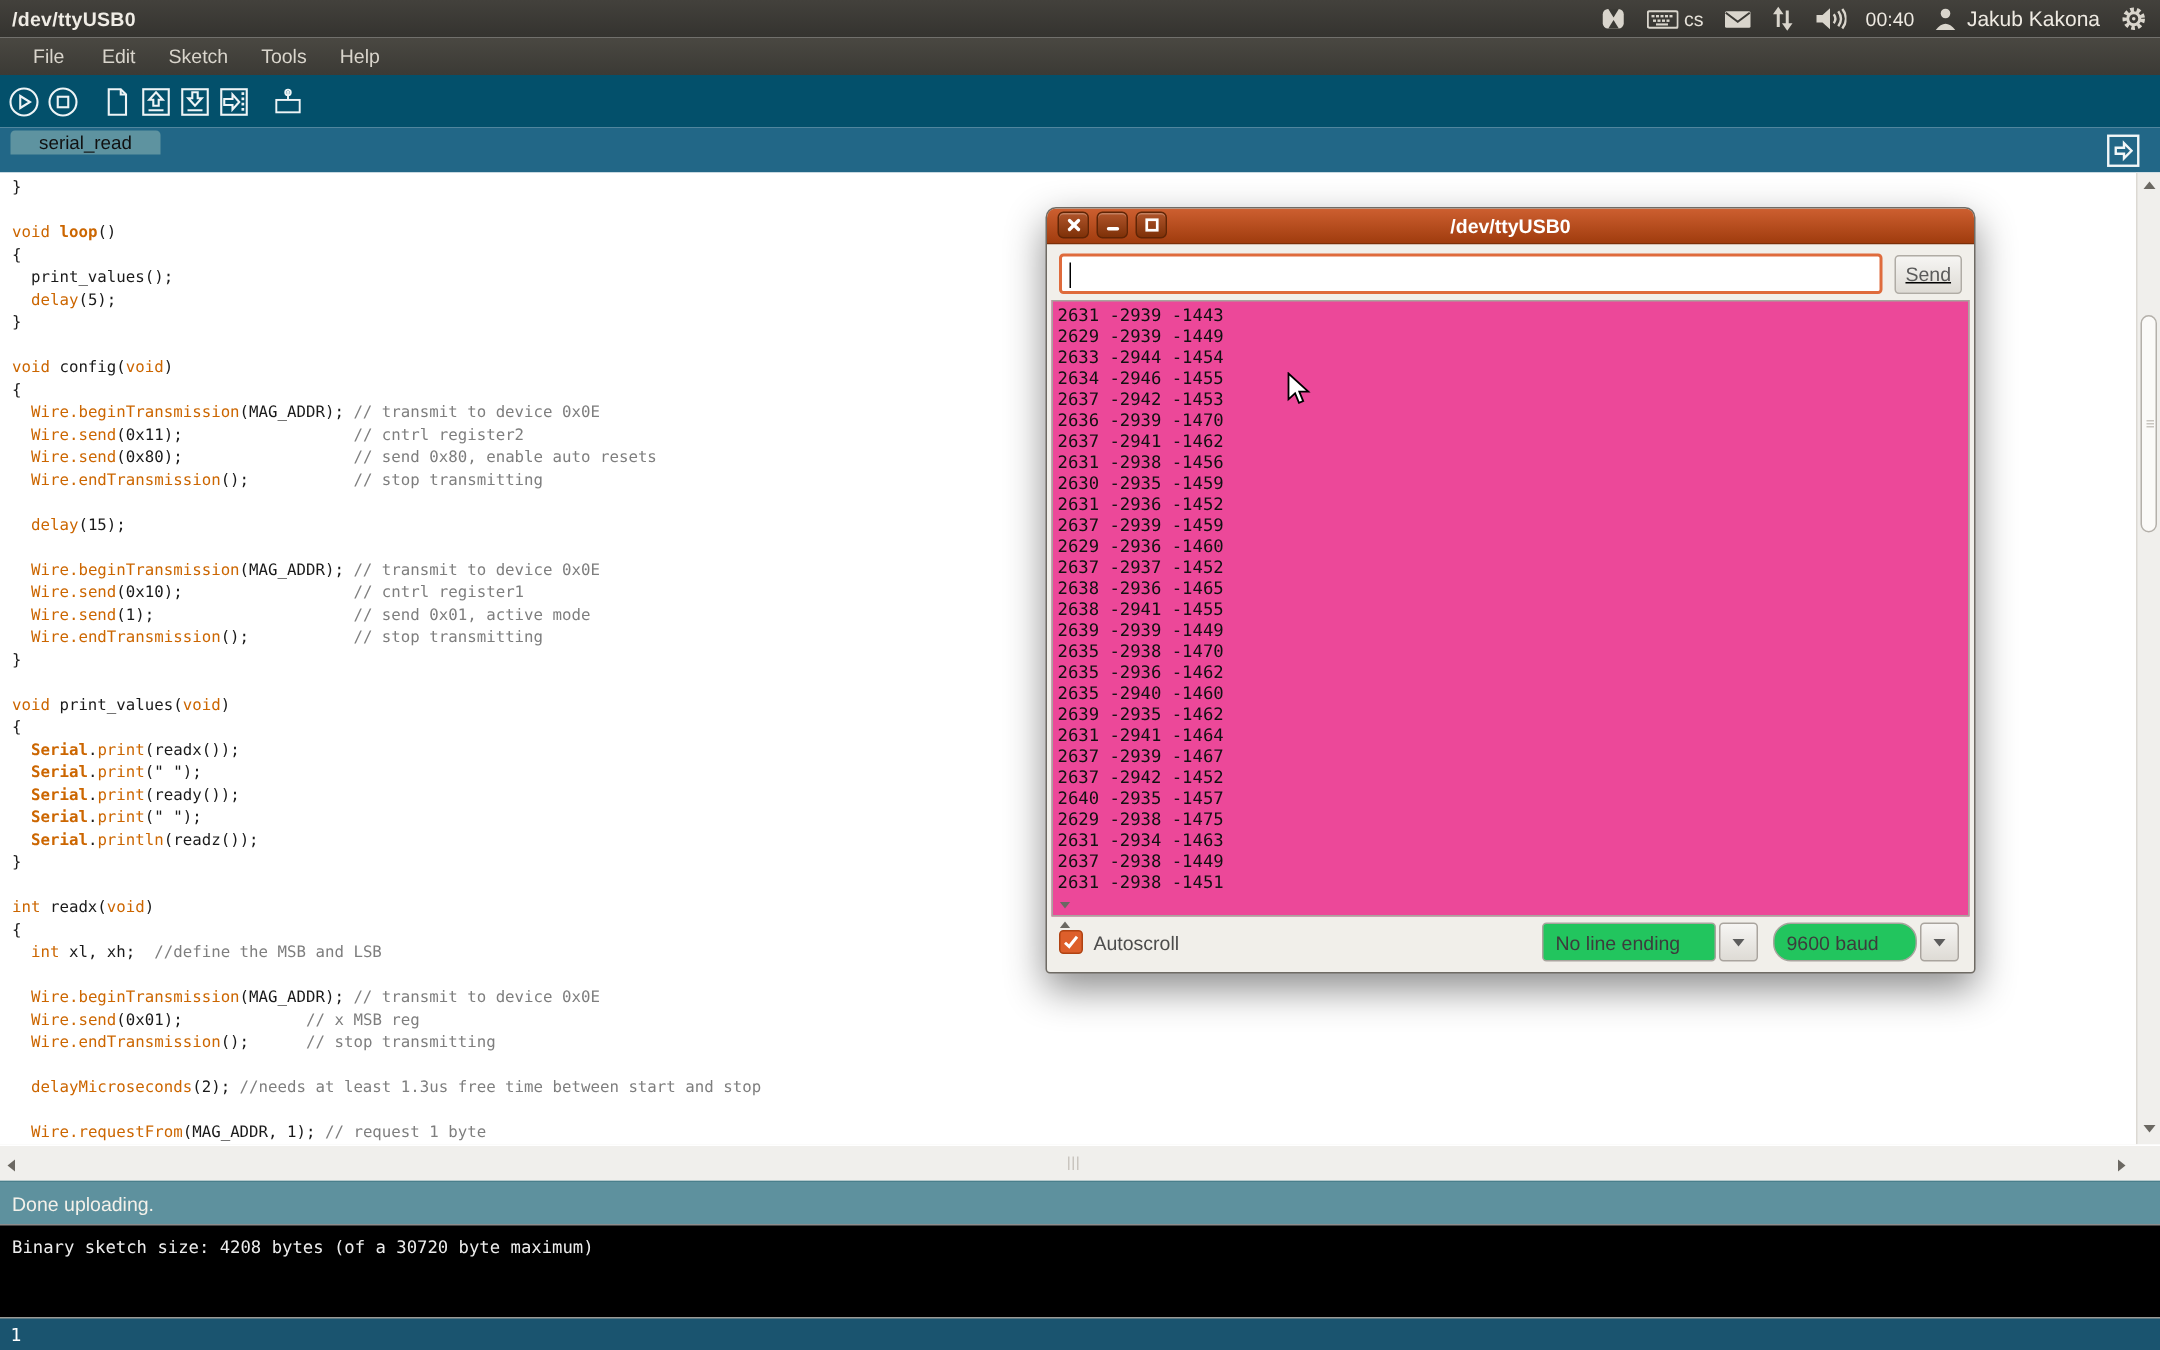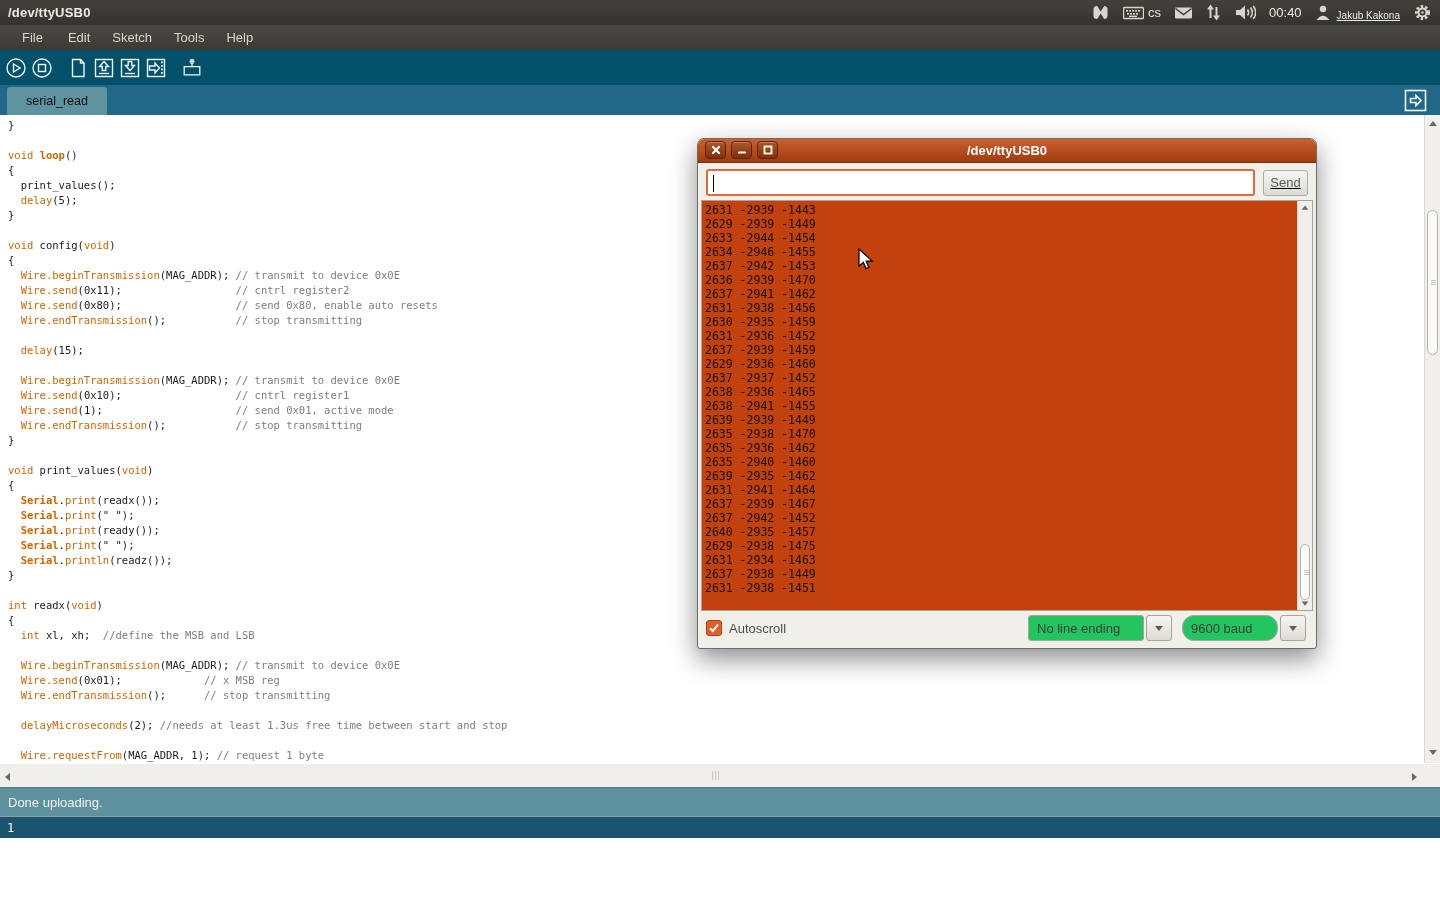--- a/index.html
+++ b/index.html
@@ -15,7 +15,7 @@
   .tray svg { display:block; }
   .tray-label { font-size:13px; color:#e6e2d9; }
   .tray-time { font-size:13px; color:#eeeae2; }
-  .tray-user { display:flex; align-items:flex-end; gap:6px; font-size:10px; color:#eeeae2;text-decoration:underline; }
+  .tray-user { display:flex; align-items:flex-start; gap:6px; font-size:14px; color:#eeeae2; }
 
   
   .menubar { height:25px; background:linear-gradient(#4a4842,#3b3a35);

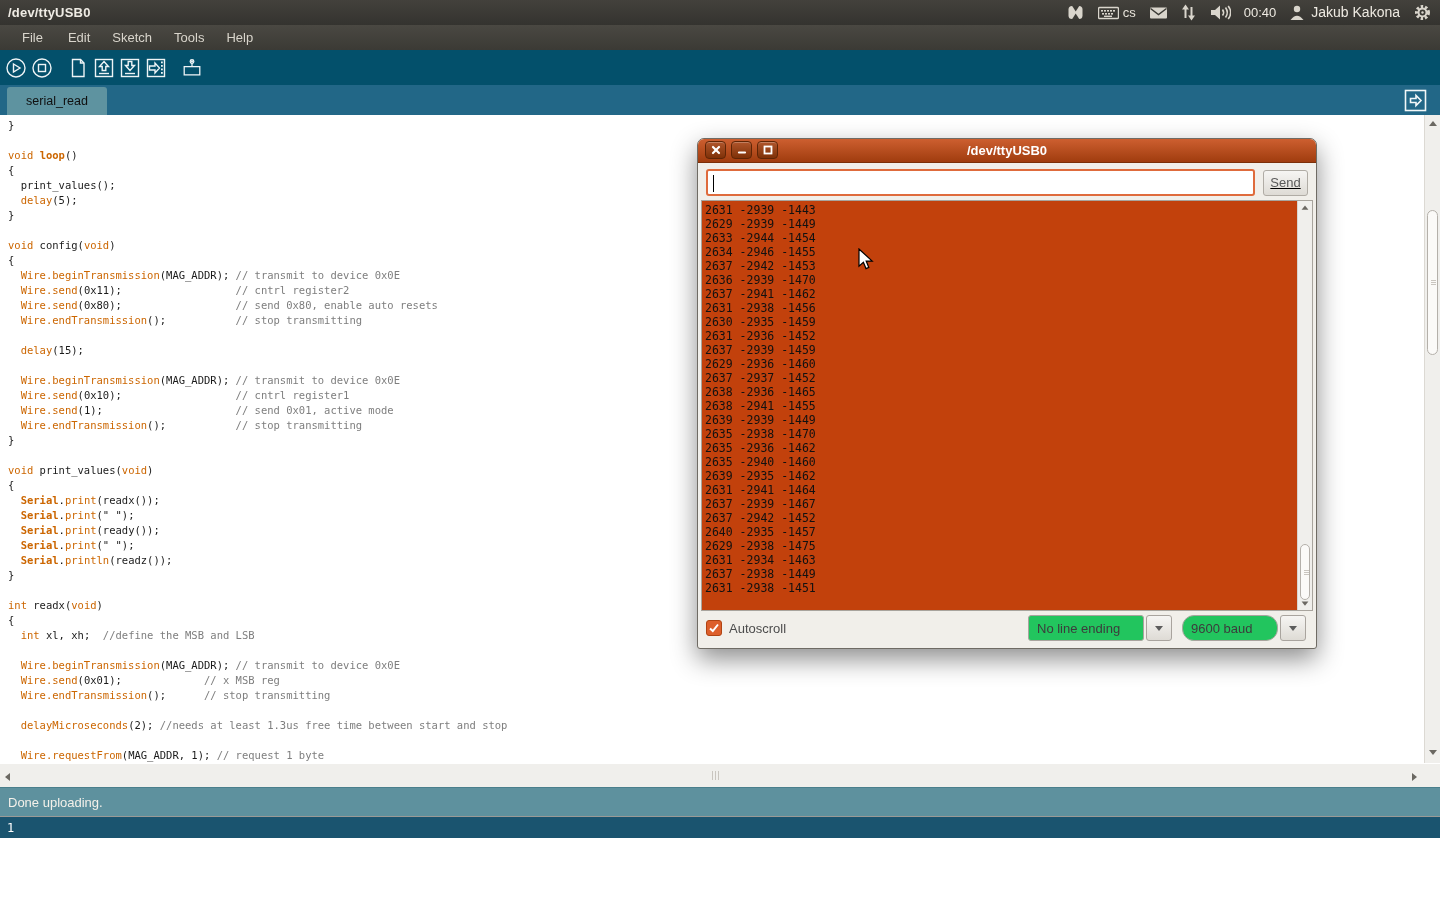--- a/index.html
+++ b/index.html
@@ -31,7 +31,7 @@
 
   
   .tabbar { height:30px; background:#226787; position:relative; }
-  .tab { position:absolute; left:7px; top:2px; height:28px; width:100px; background:#5e93a0;
+  .tab { position:absolute; left:7px; top:2px; height:16px; width:100px; background:#5e93a0;
          border-top-left-radius:3px; border-top-right-radius:3px;
          display:flex; align-items:center; justify-content:center;
          font-size:12.5px; color:#101010; }

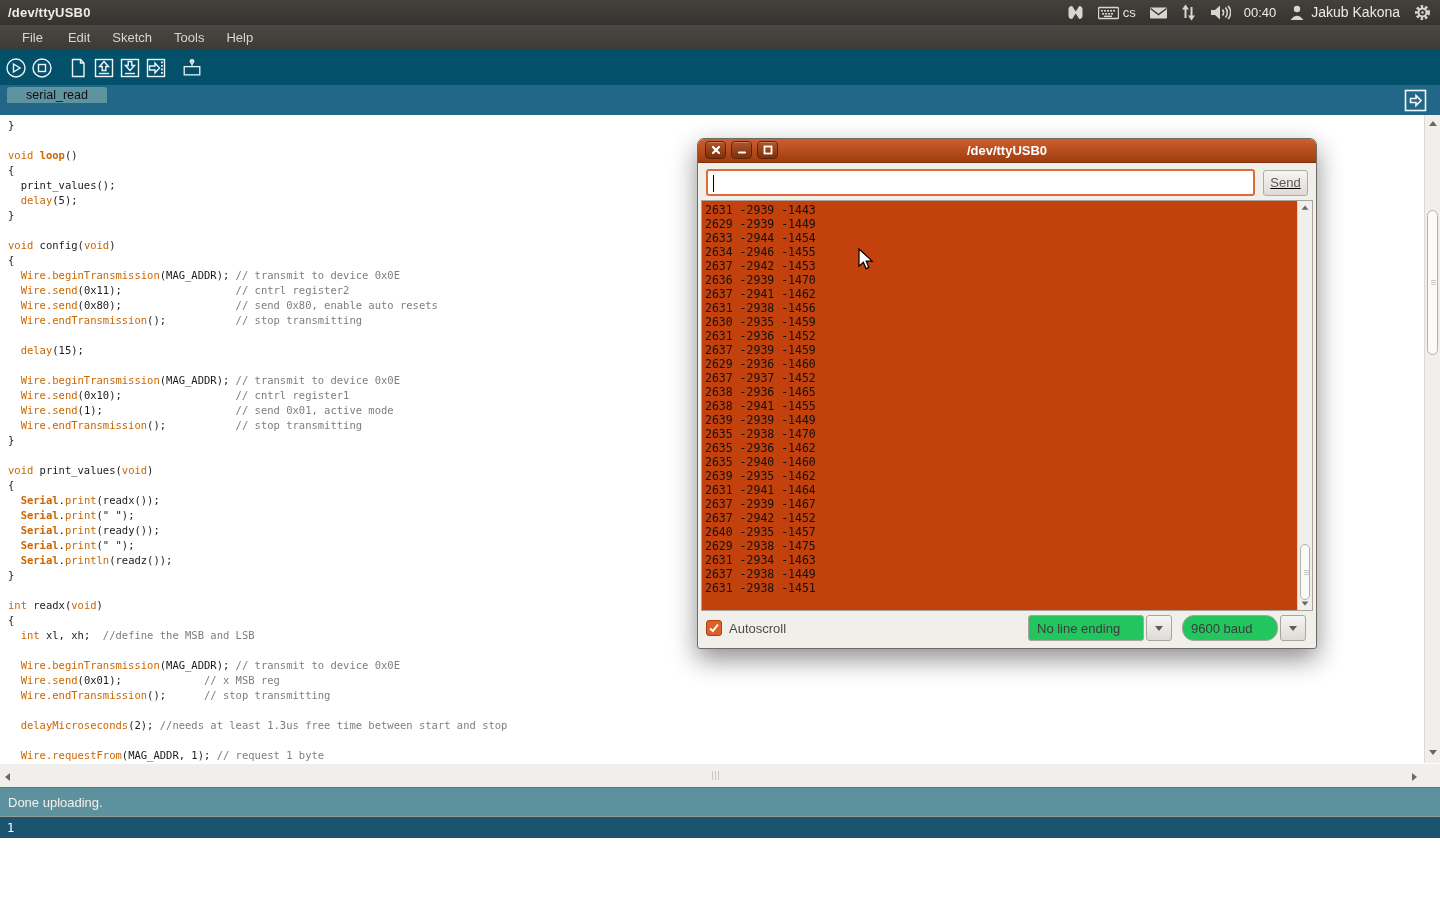--- a/index.html
+++ b/index.html
@@ -92,7 +92,7 @@
              background:linear-gradient(#f6f5f3,#dedbd5); color:#5a5a5a; font-size:13px;
              display:flex; align-items:center; justify-content:center; }
   .sw-data-wrap { position:absolute; left:3px; right:3px; top:61px; height:411px;
-                  border:1px solid #a8a49d; background:#c2410c; display:flex; }
+                  border:1px solid #a8a49d; background:#ec4899; display:flex;flex-direction:column; }
   .sw-data { flex:1; padding:2px 0 0 3px; overflow:hidden;
              font-family:"DejaVu Sans Mono","Liberation Mono",monospace;
              font-size:11.5px; line-height:14px; color:#111; white-space:pre; }

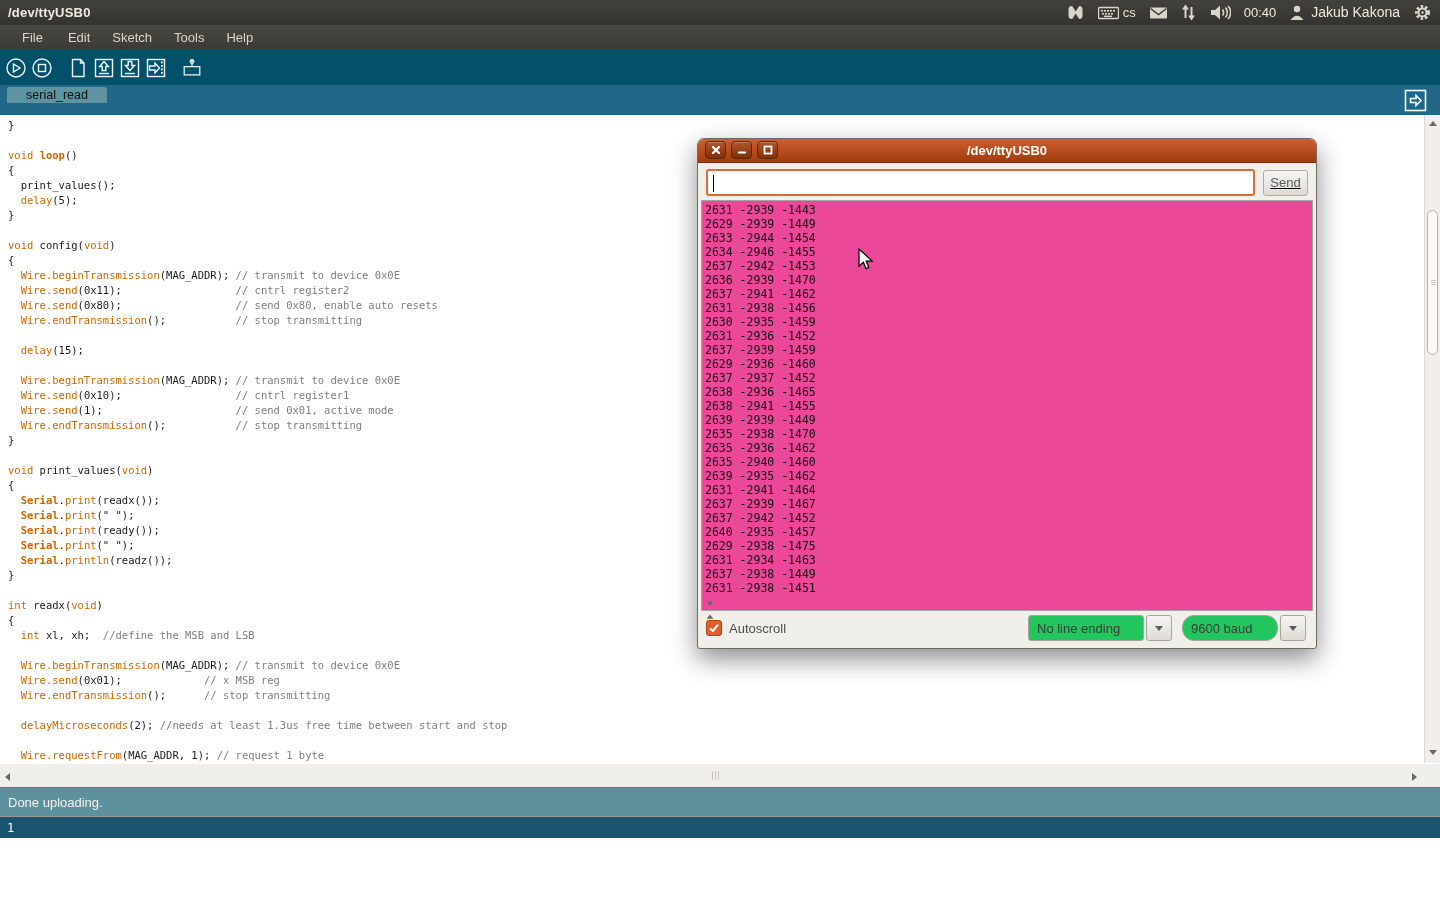--- a/index.html
+++ b/index.html
@@ -299,6 +299,9 @@
     <span>Done uploading.</span>
   </div>
 
+  <div class="console">
+    <span>Binary sketch size: 4208 bytes (of a 30720 byte maximum)</span>
+  </div>
 
   <div class="bottomstrip">
     <span>1</span>

